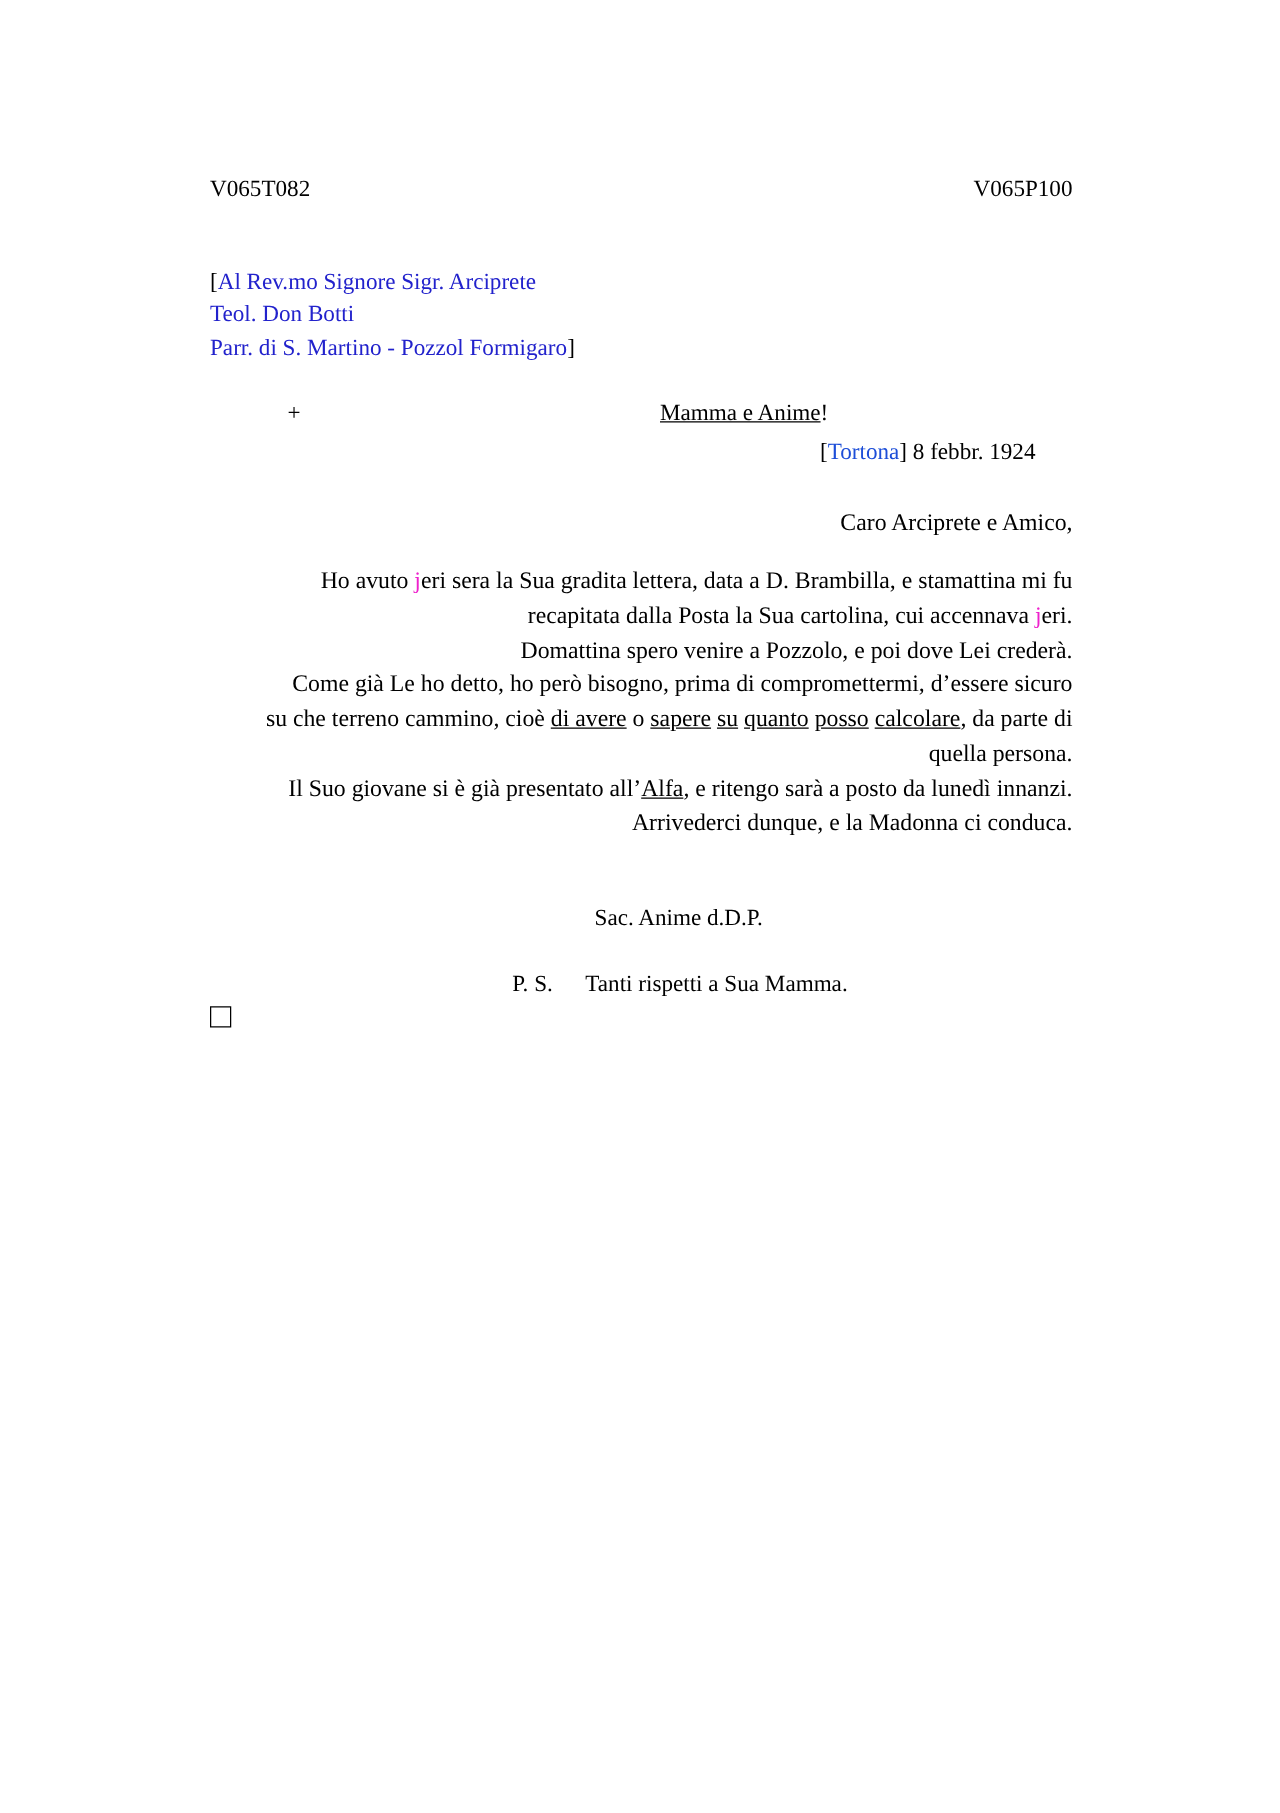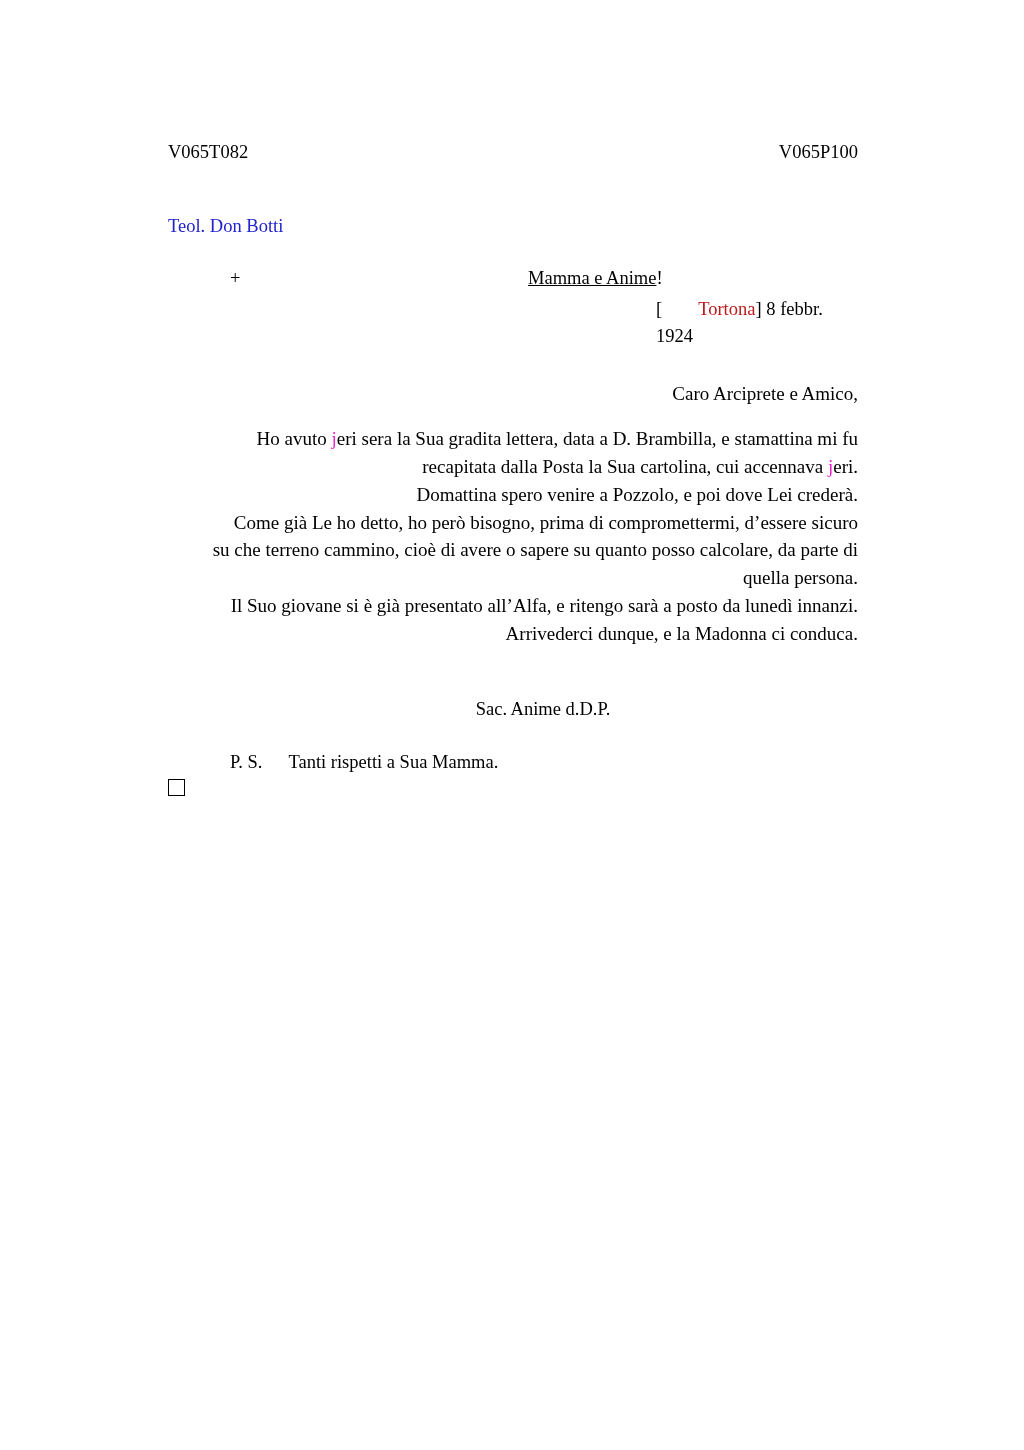--- a/index.html
+++ b/index.html
@@ -123,6 +123,7 @@
     </div>
 
     <div class="addr-block">
+      <div><span class="bracket">[</span><span>Al Rev.mo Signore Sigr. Arciprete</span></div>
       <div>Teol. Don Botti</div>
     </div>
 

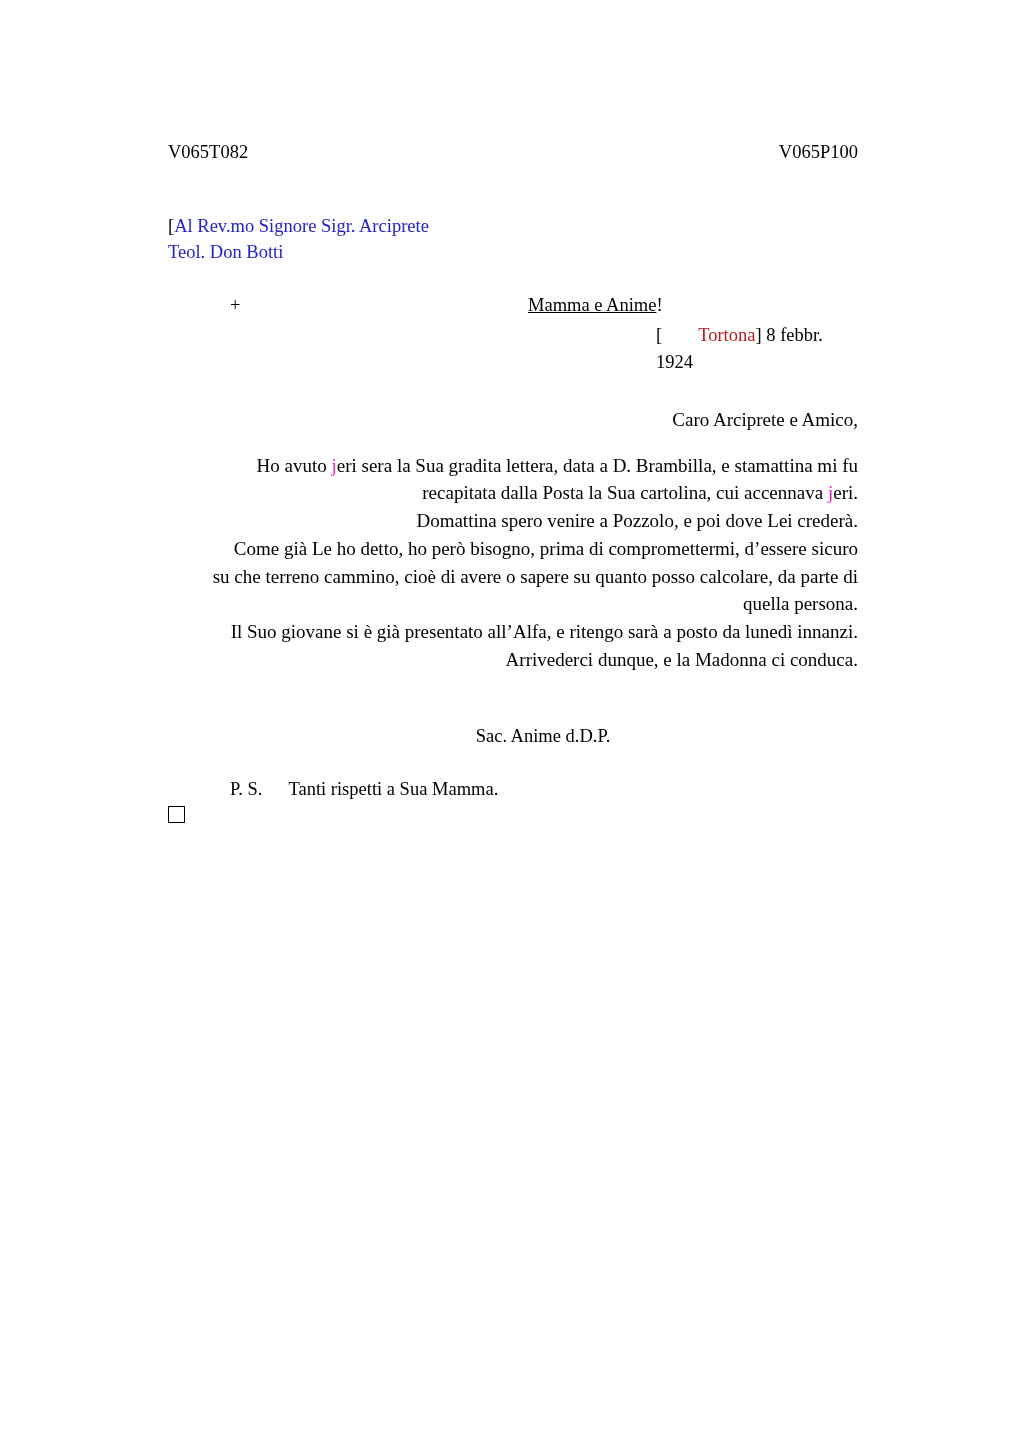--- a/index.html
+++ b/index.html
@@ -125,6 +125,7 @@
     <div class="addr-block">
       <div><span class="bracket">[</span><span>Al Rev.mo Signore Sigr. Arciprete</span></div>
       <div>Teol. Don Botti</div>
+      <div><span>Parr. di S. Martino - Pozzol Formigaro</span><span class="bracket">]</span></div>
     </div>
 
     <div class="salut-row">

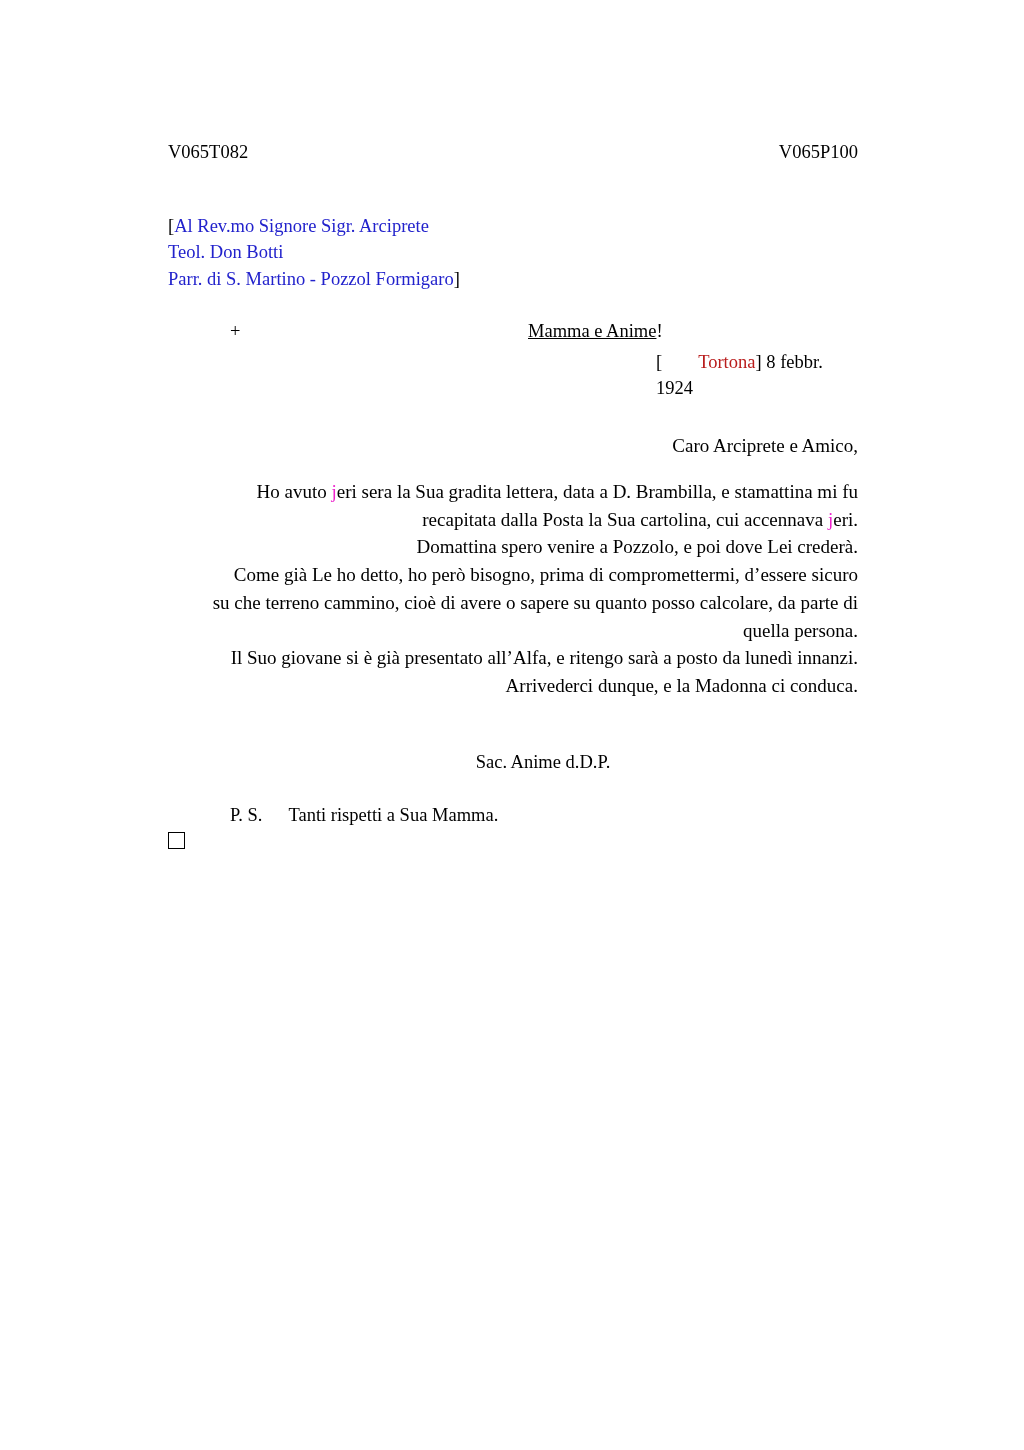--- a/index.html
+++ b/index.html
@@ -68,8 +68,7 @@
     margin-bottom: 30px;
   }
   .blue {
-    color: #b91c1c;
-    margin-left: 36px;
+    color: #1d4ed8;
   }
   .magenta {
     color: #ee22cc;

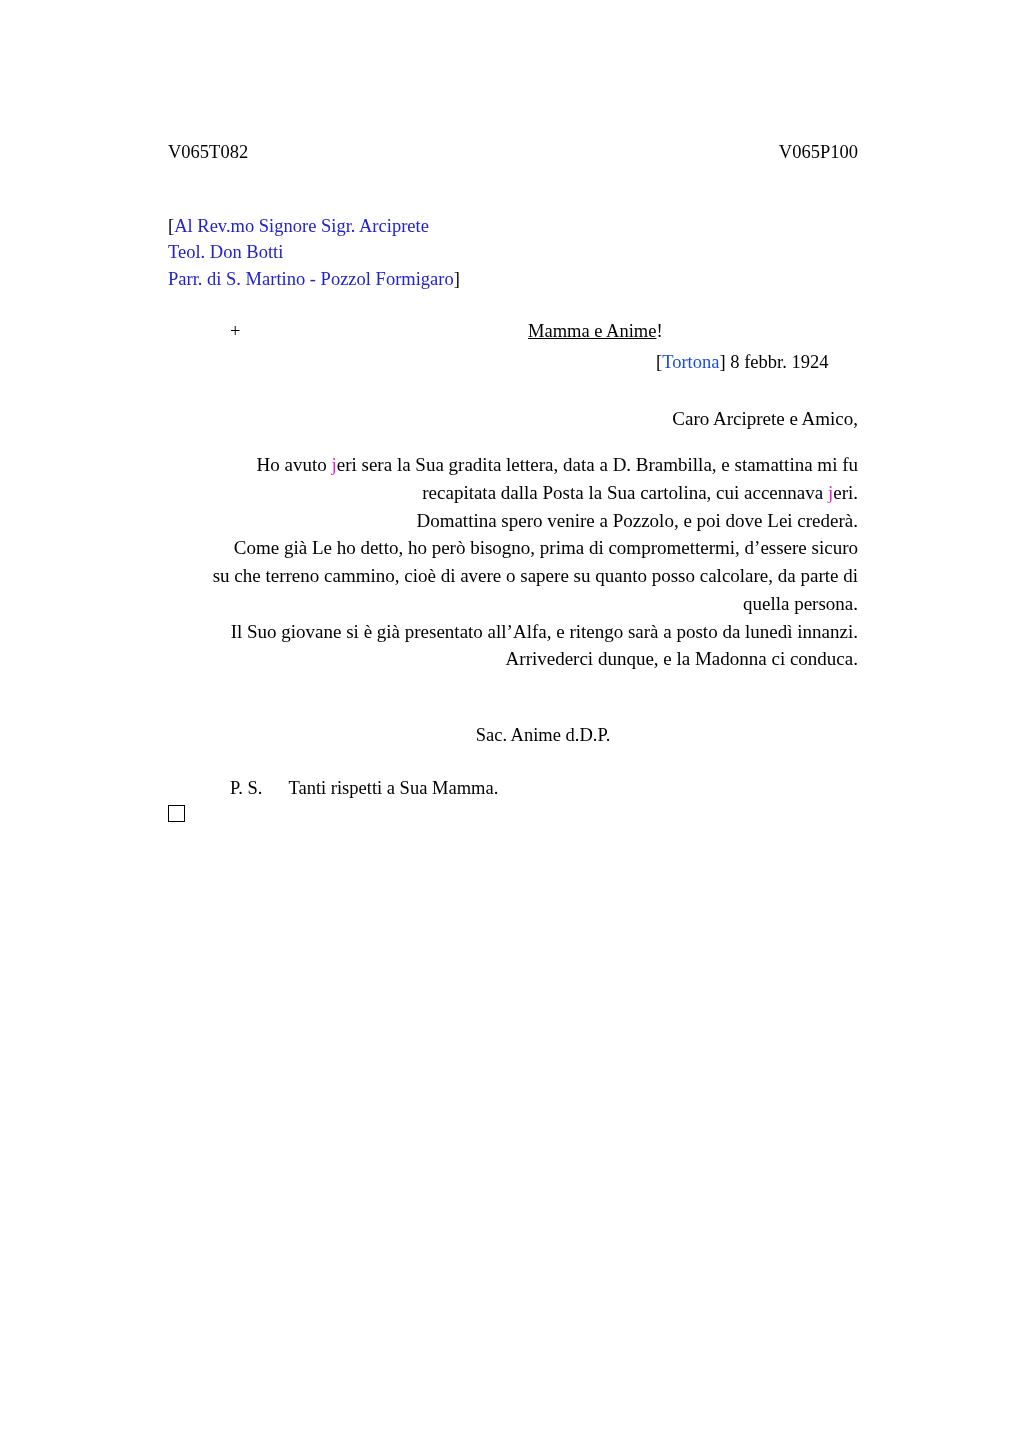--- a/index.html
+++ b/index.html
@@ -86,6 +86,7 @@
     margin-bottom: 18px;
   }
   .u {
+    text-decoration: underline;
   }
   .signature {
     font-size: 18.5px;

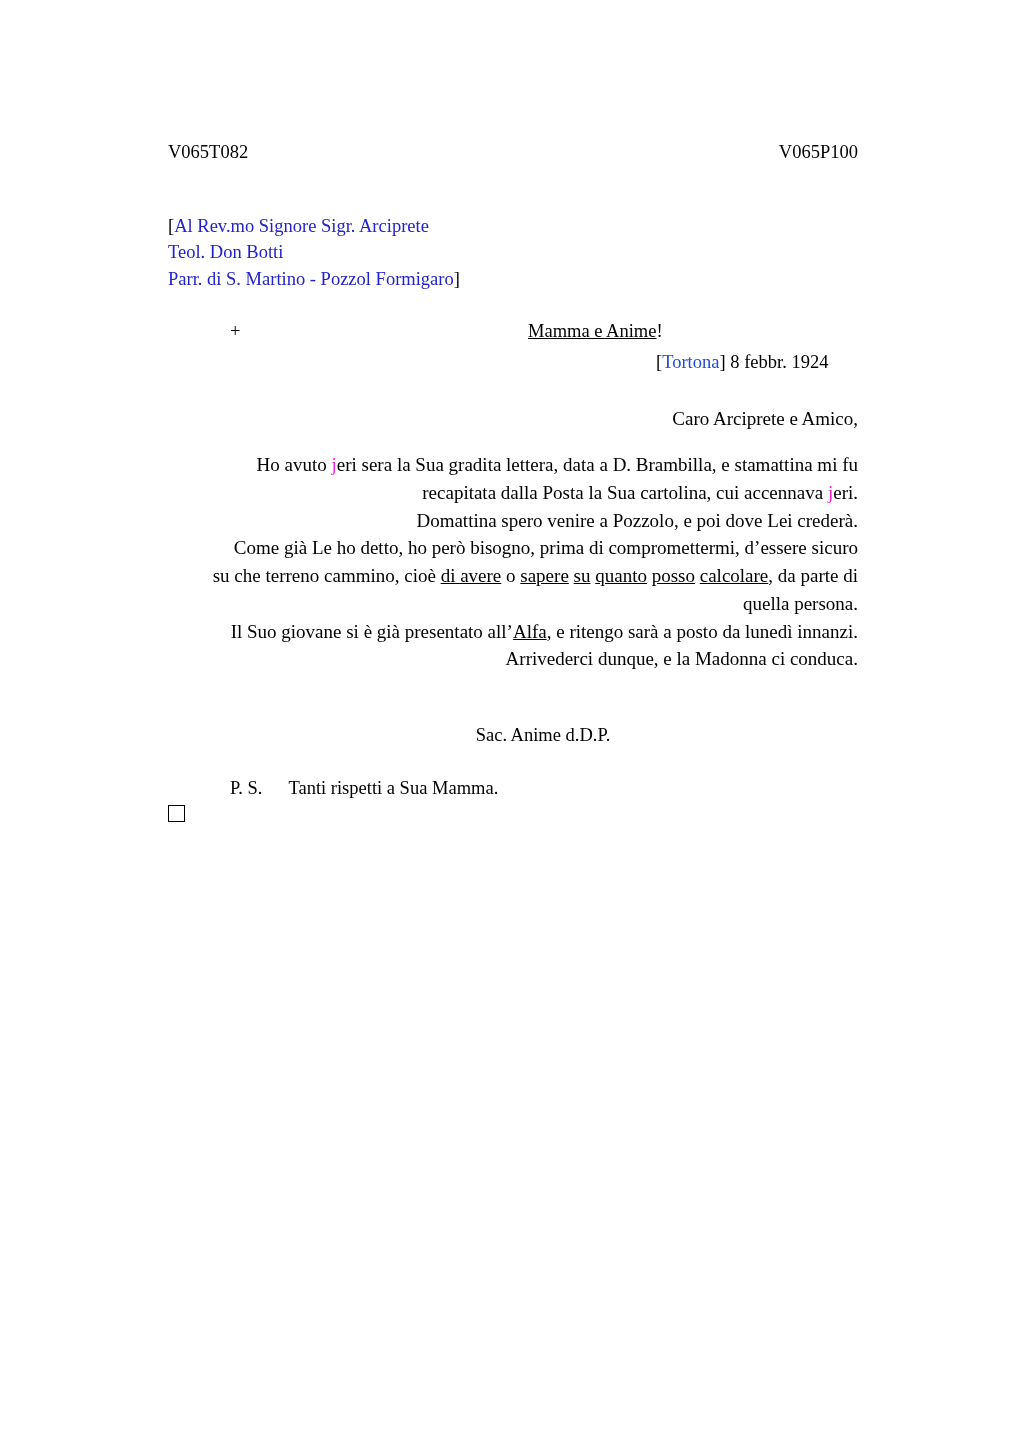--- a/index.html
+++ b/index.html
@@ -98,6 +98,7 @@
   .ps {
     font-size: 18.5px;
     text-indent: 62px;
+    text-align: center;
   }
   .ps-sep {
     display: inline-block;

